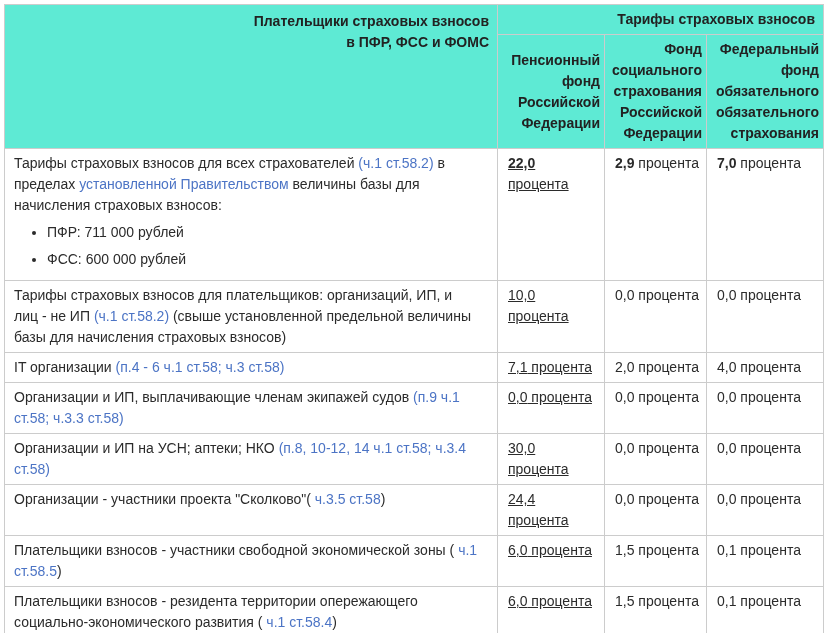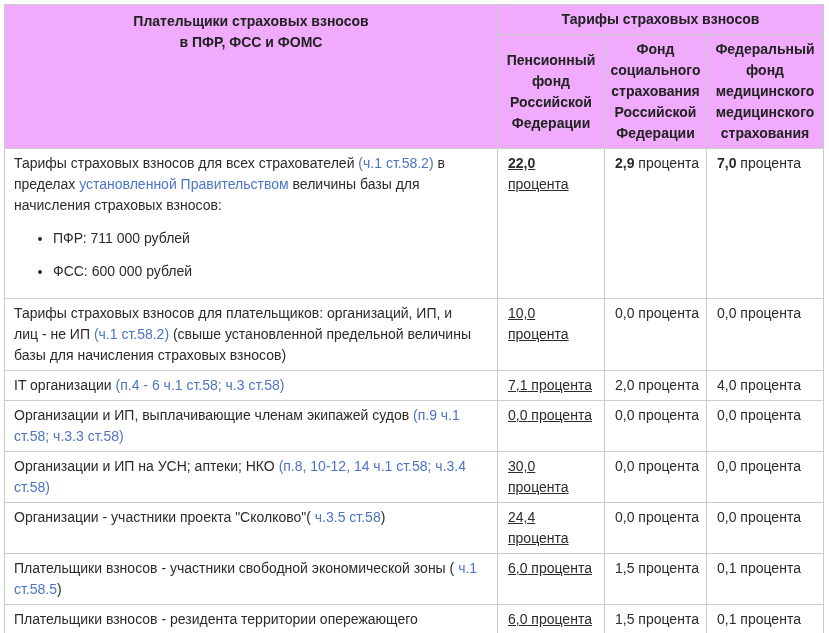--- a/index.html
+++ b/index.html
@@ -28,9 +28,9 @@
     overflow: hidden;
   }
   th {
-    background: #f0abfc;
+    background: #5eead4;
     font-weight: bold;
-    text-align: center;
+    text-align: right;
     color: #222222;
   }
   th.payers-head {

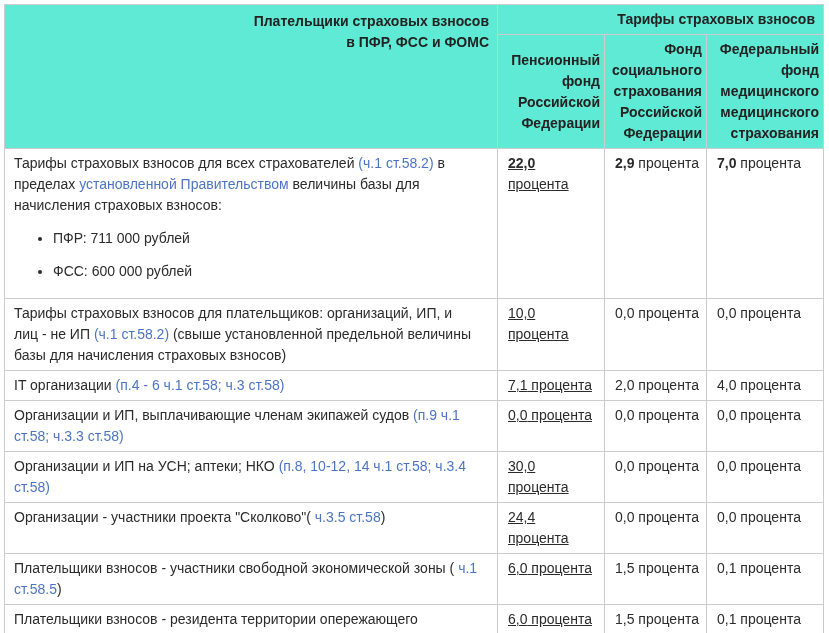--- a/index.html
+++ b/index.html
@@ -97,7 +97,7 @@
       <tr>
         <th class="fund-head">Пенсионный фонд Российской Федерации</th>
         <th class="fund-head">Фонд социального страхования Российской Федерации</th>
-        <th class="fund-head">Федеральный фонд медицинского медицинского страхования</th>
+        <th class="fund-head">Федеральный фонд обязательного обязательного страхования</th>
       </tr>
     </thead>
     <tbody id="tbody">

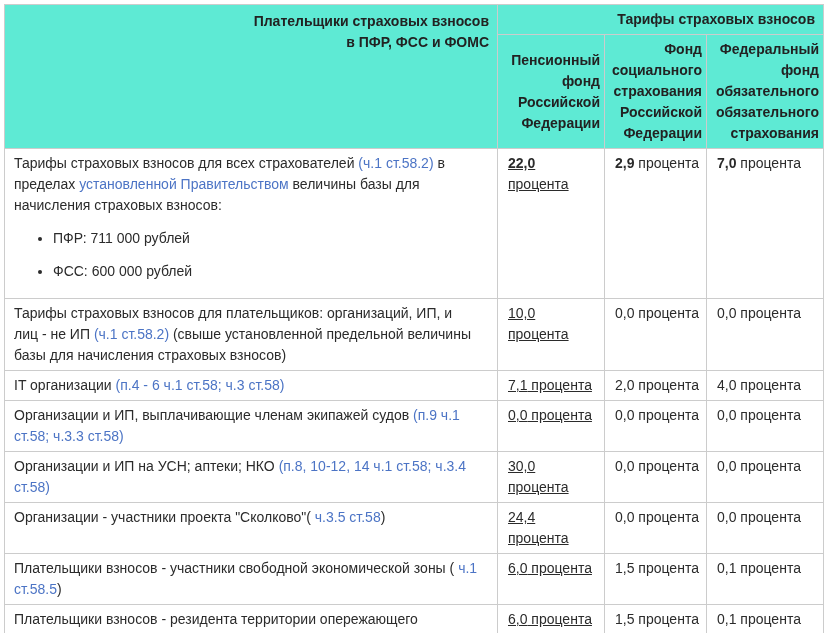--- a/index.html
+++ b/index.html
@@ -70,7 +70,7 @@
     list-style: disc outside;
   }
   ul.limits-list li {
-    margin: 12px;
+    margin: 6px;
     padding: 0;
   }
   .bold { font-weight: bold; }

